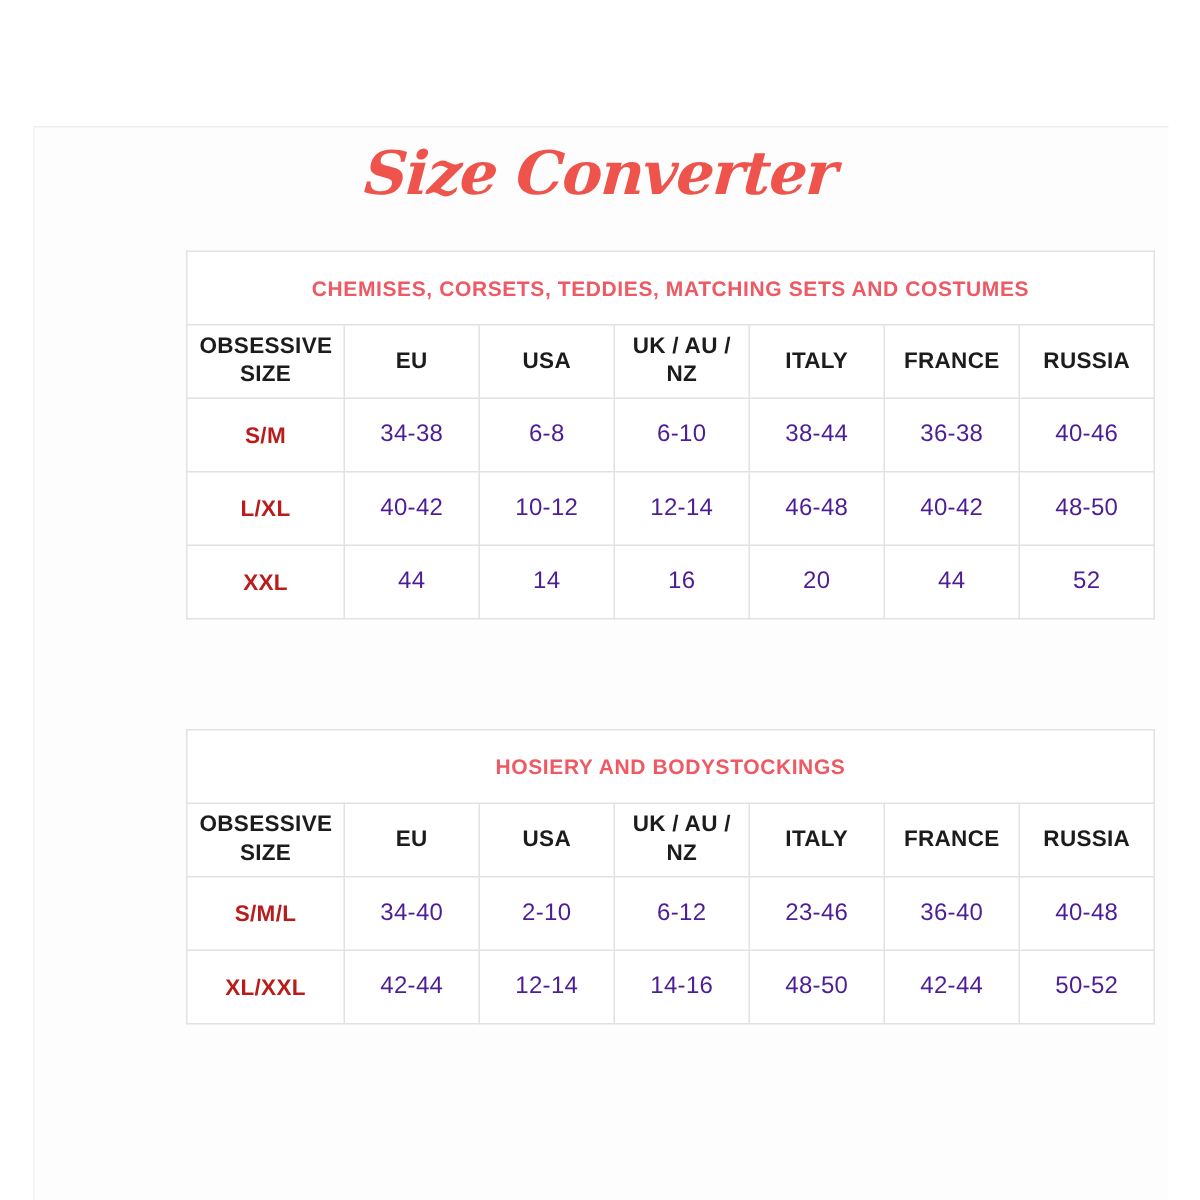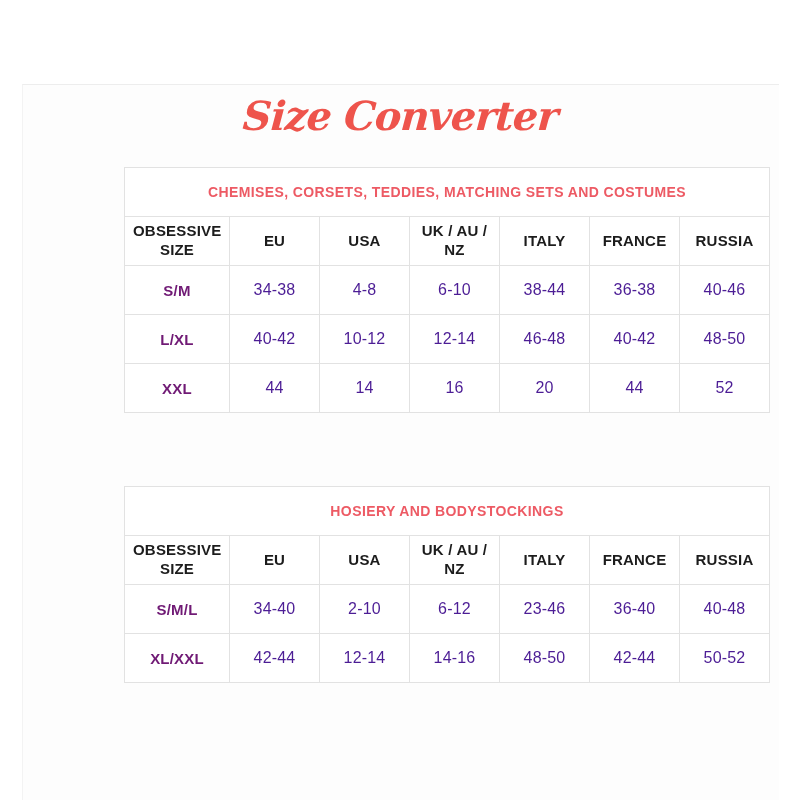--- a/index.html
+++ b/index.html
@@ -76,7 +76,7 @@
   .data-row td.size-label {
     font-size:15px;
     font-weight:bold;
-    color:#701a75;
+    color:#b91c1c;
   }
 </style>
 </head>

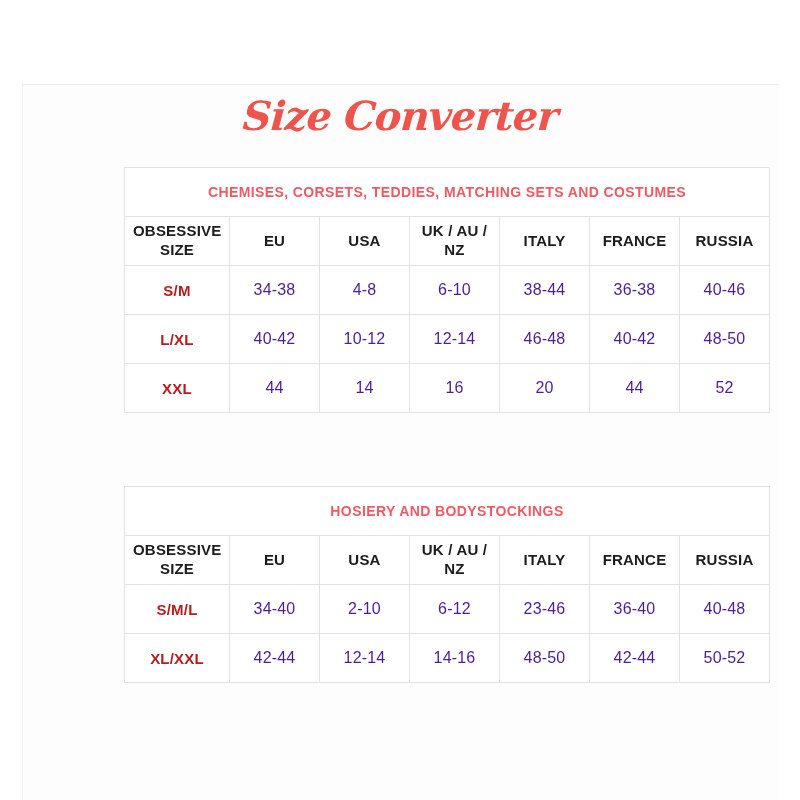--- a/index.html
+++ b/index.html
@@ -113,7 +113,7 @@
       <tr class="data-row">
         <td class="size-label">S/M</td>
         <td>34-38</td>
-        <td>4-8</td>
+        <td>6-8</td>
         <td>6-10</td>
         <td>38-44</td>
         <td>36-38</td>

